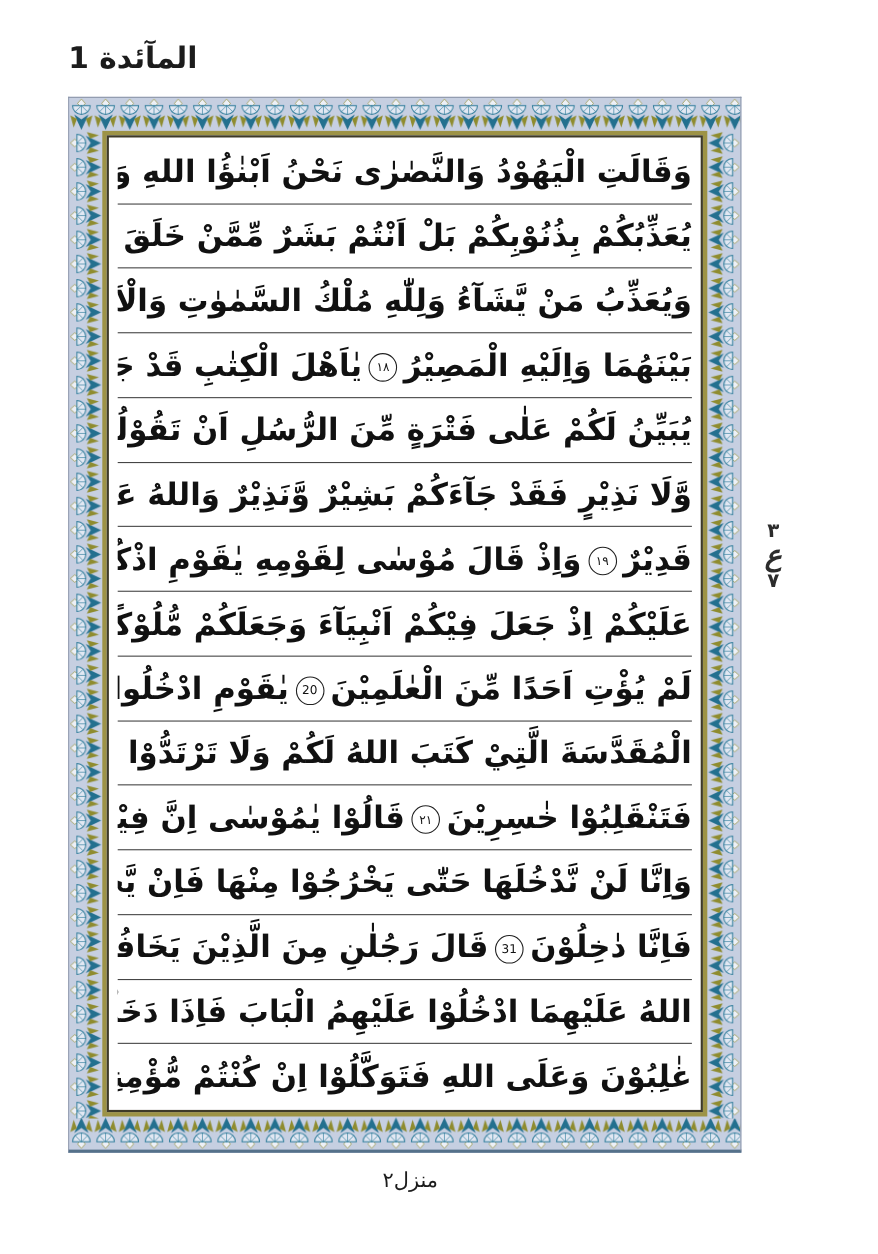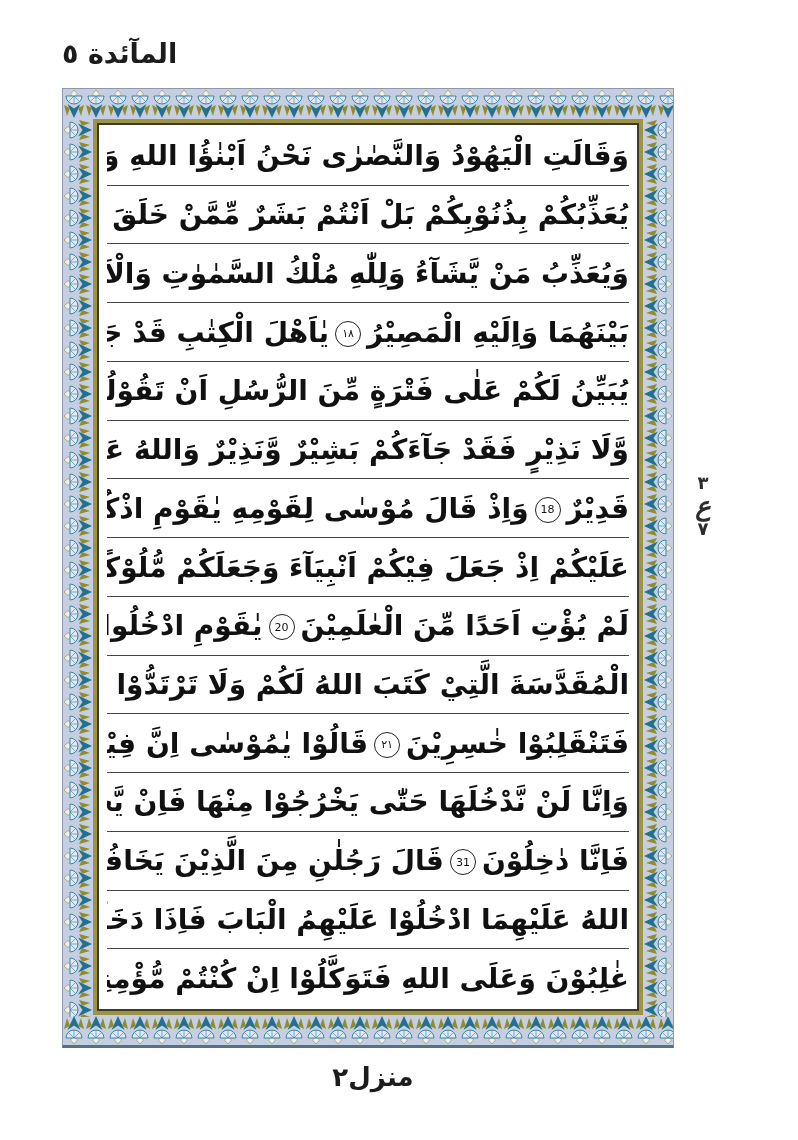--- a/index.html
+++ b/index.html
@@ -98,7 +98,7 @@
 
 <div class="page">
 
-  <div class="hdr-left">المآئدة ٥</div>
+  <div class="hdr-left">المآئدة 1</div>
 
   <div class="frame">
 

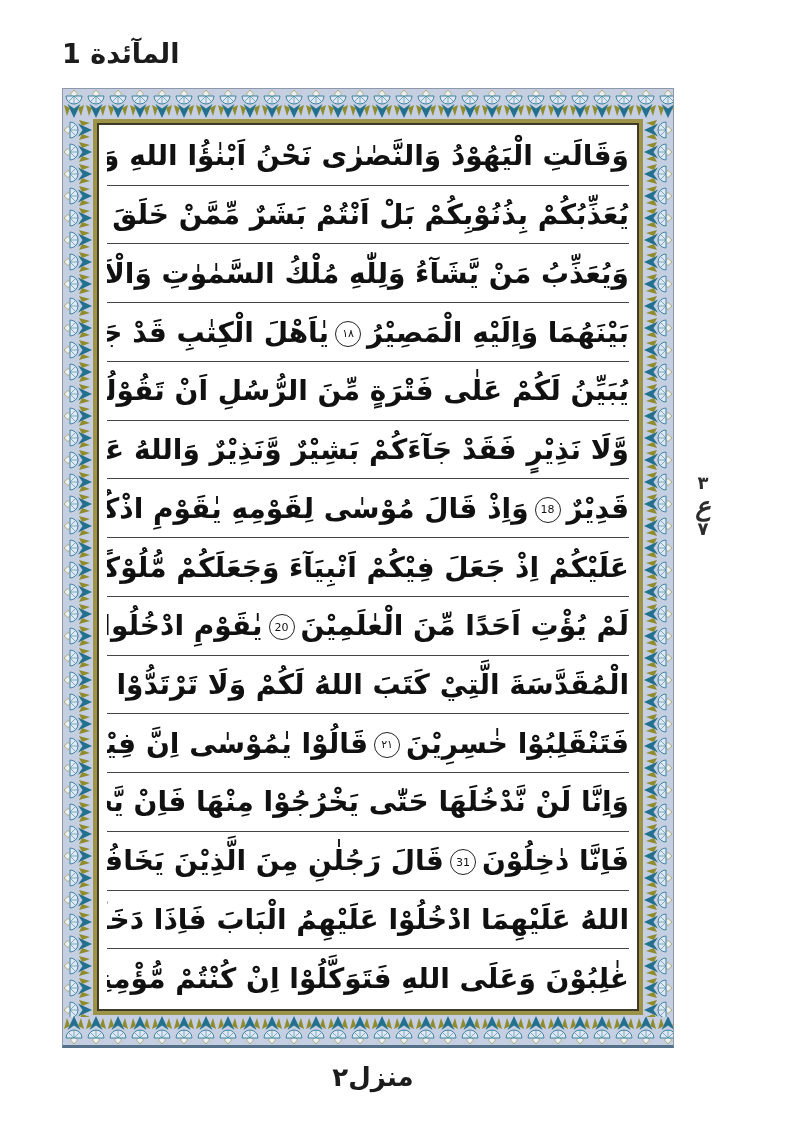--- a/index.html
+++ b/index.html
@@ -165,7 +165,7 @@
             <div class="line-text"><span>وَّلَا نَذِيْرٍ فَقَدْ جَآءَكُمْ بَشِيْرٌ وَّنَذِيْرٌ وَاللهُ عَلٰى كُلِّ شَيْءٍ</span></div>
           </div>
           <div class="line">
-            <div class="line-text"><span>قَدِيْرٌ</span><span class="verse-badge">18</span><span>وَاِذْ قَالَ مُوْسٰى لِقَوْمِهِ يٰقَوْمِ اذْكُرُوْا نِعْمَةَ اللهِ</span></div>
+            <div class="line-text"><span>قَدِيْرٌ</span><span class="verse-badge">١٩</span><span>وَاِذْ قَالَ مُوْسٰى لِقَوْمِهِ يٰقَوْمِ اذْكُرُوْا نِعْمَةَ اللهِ</span></div>
           </div>
           <div class="line">
             <div class="line-text"><span>عَلَيْكُمْ اِذْ جَعَلَ فِيْكُمْ اَنْبِيَآءَ وَجَعَلَكُمْ مُّلُوْكًا وَّاٰتٰىكُمْ مَّا</span></div>

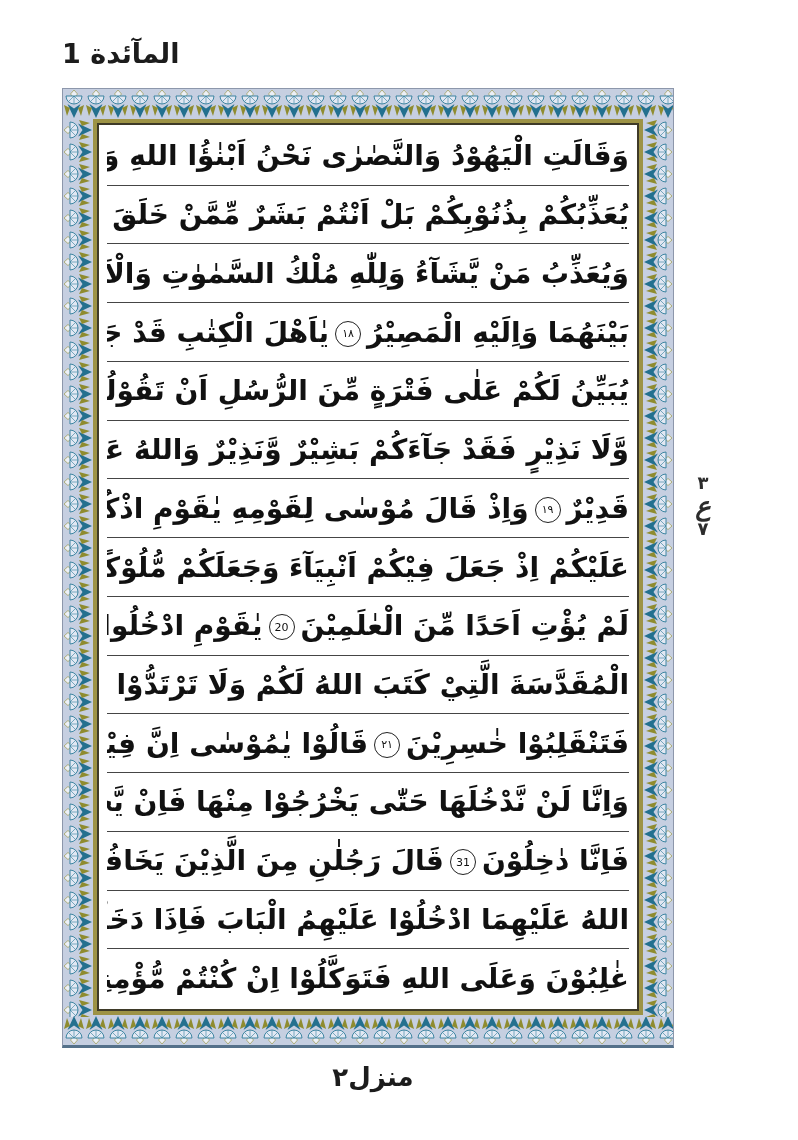--- a/index.html
+++ b/index.html
@@ -90,7 +90,7 @@
   
   .footer{
     position:absolute;top:1062px;left:0;right:64px;
-    text-align:center;font-size:26px;font-weight:bold;direction:rtl;padding-left:12px;
+    text-align:center;font-size:19px;font-weight:normal;direction:rtl;padding-left:12px;
   }
 </style>
 </head>

